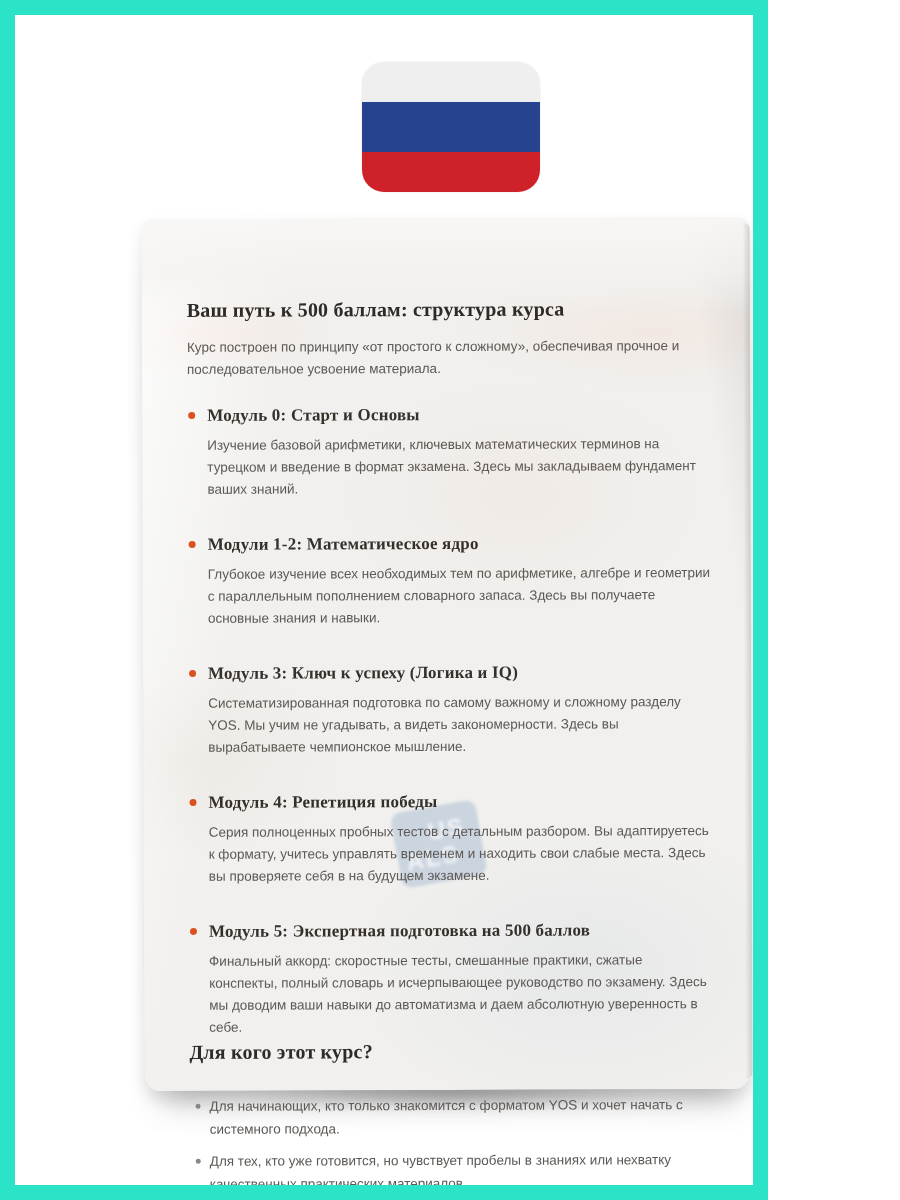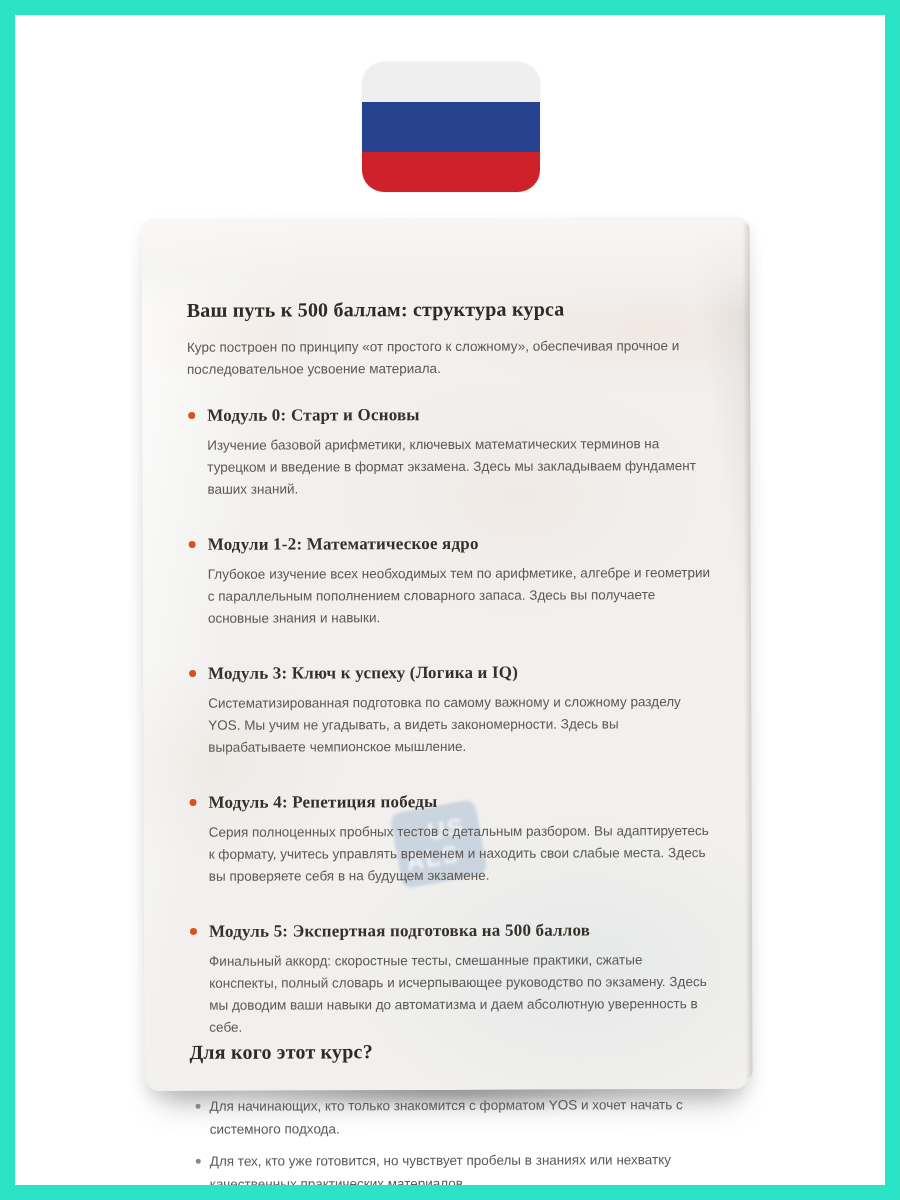--- a/index.html
+++ b/index.html
@@ -4,7 +4,7 @@
 <style>
   html,body{margin:0;padding:0;background:#ffffff;}
   .canvas{
-    position:relative;width:900px;height:1200px;overflow:hidden;background:#ffffff;
+    position:relative;width:768px;height:1200px;overflow:hidden;background:#ffffff;
     font-family:"Liberation Sans","DejaVu Sans",sans-serif;
   }
   

